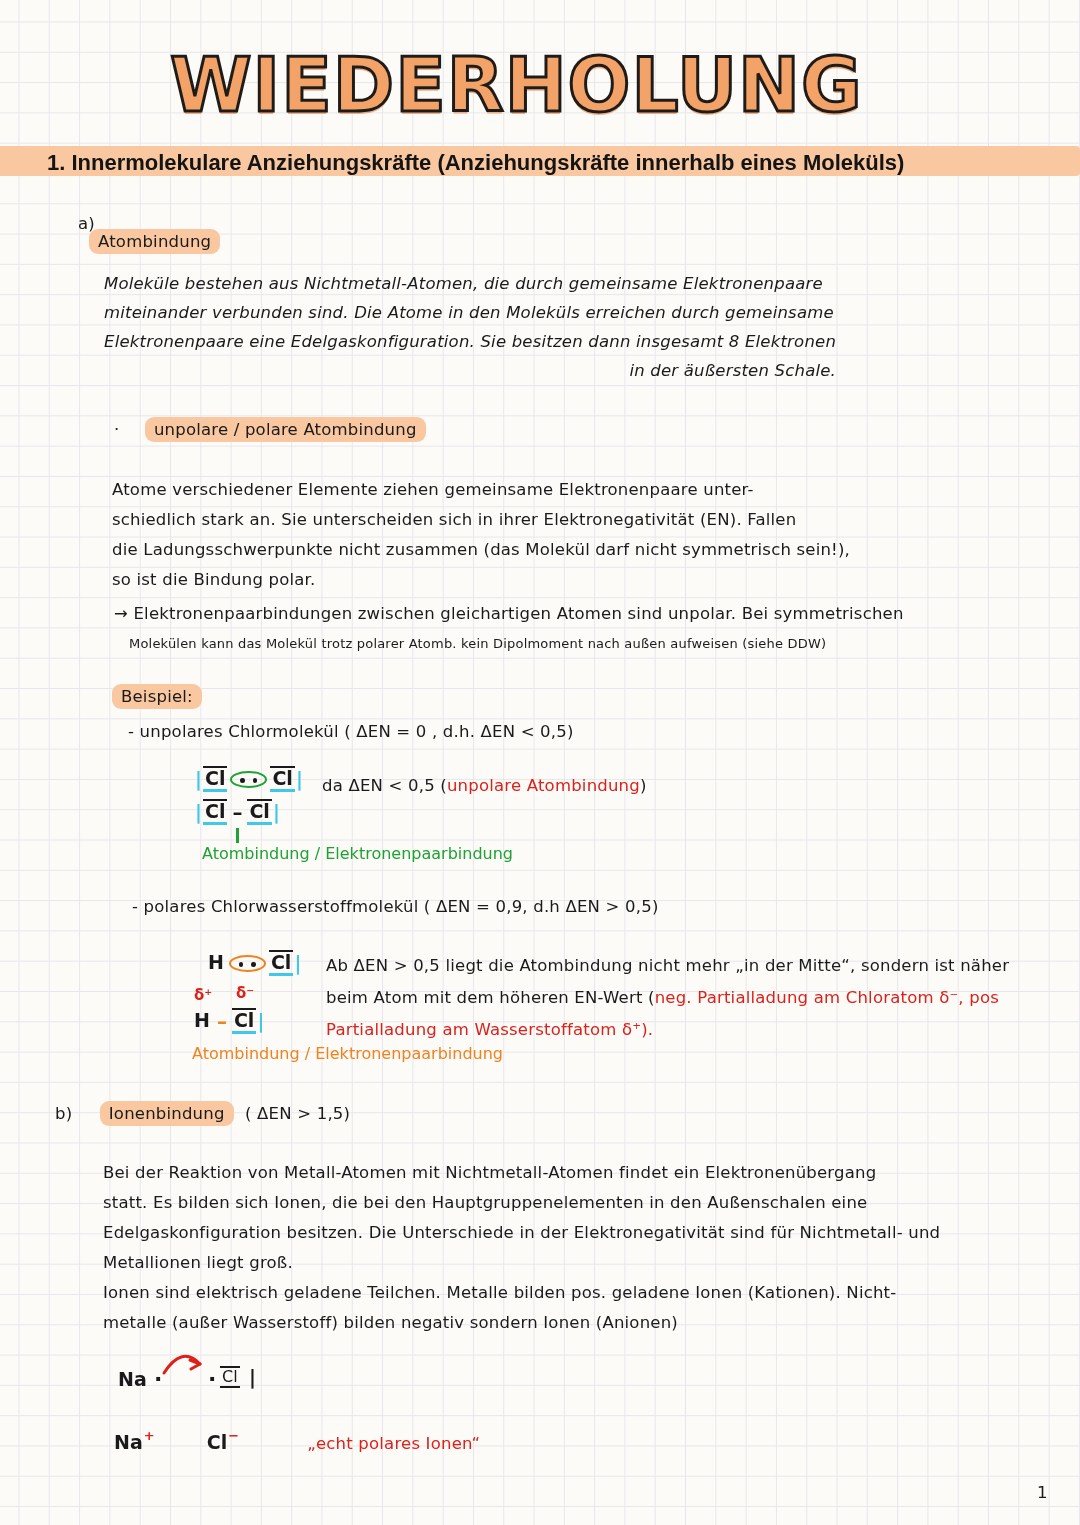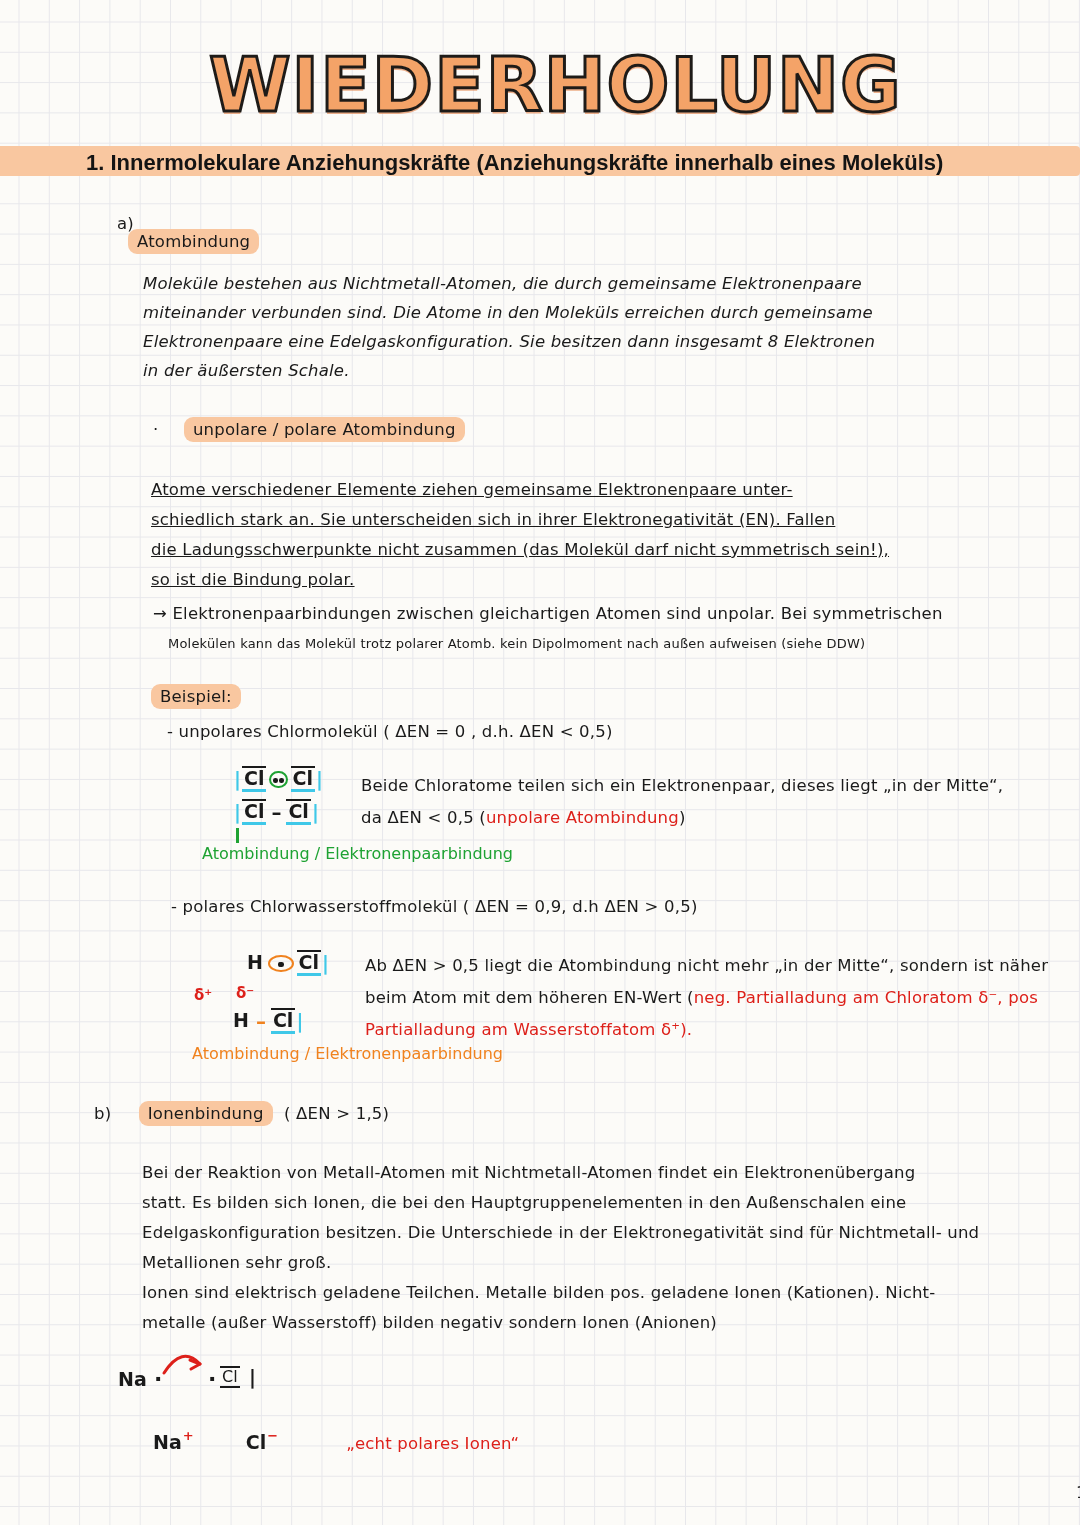--- a/index.html
+++ b/index.html
@@ -17,7 +17,7 @@
     color:#1a1a1a;
   }
 
-  .abs { position:absolute;padding-left:39px; }
+  .abs { position:absolute; }
 
   
   .title {

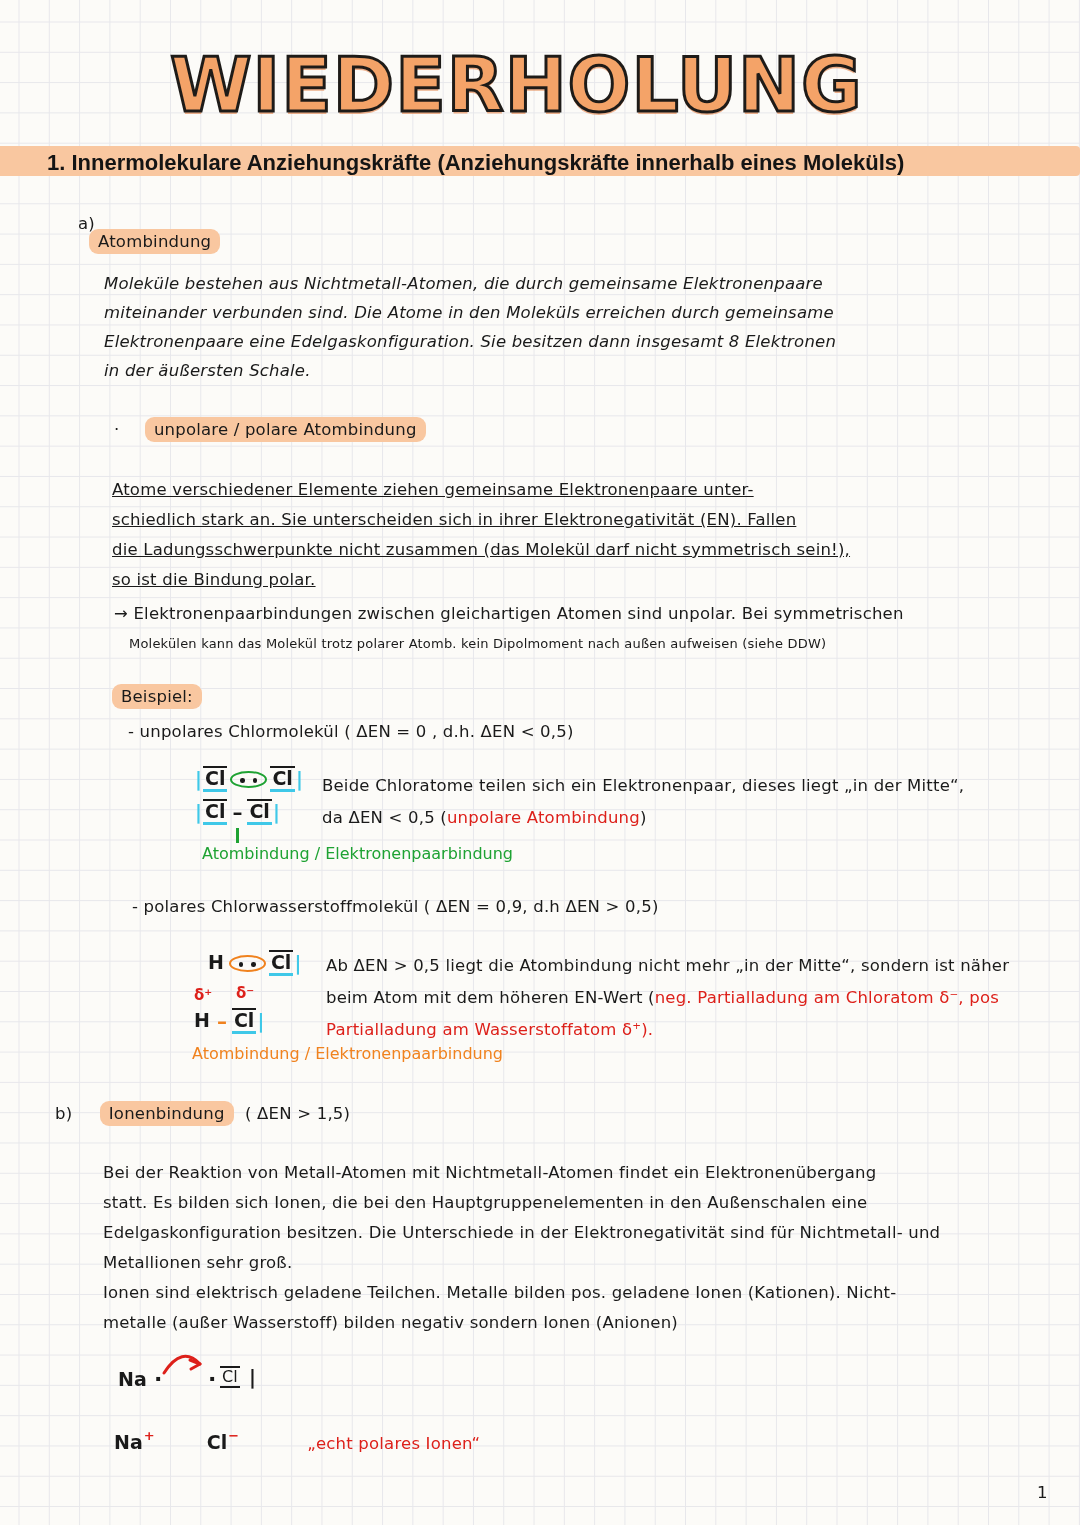--- a/index.html
+++ b/index.html
@@ -98,7 +98,7 @@
     <div class="ln" style="height:29px;line-height:29px;">Moleküle bestehen aus Nichtmetall-Atomen, die durch gemeinsame Elektronenpaare</div>
     <div class="ln" style="height:29px;line-height:29px;">miteinander verbunden sind. Die Atome in den Moleküls erreichen durch gemeinsame</div>
     <div class="ln" style="height:29px;line-height:29px;">Elektronenpaare eine Edelgaskonfiguration. Sie besitzen dann insgesamt 8 Elektronen</div>
-    <div class="ln" style="height:29px;line-height:29px;">in der äußersten Schale.</div>
+    <div class="ln" style="height:29px;line-height:29px;text-align:right;">in der äußersten Schale.</div>
   </div>
 
   <div class="abs hw" style="left:114px; top:420px;">

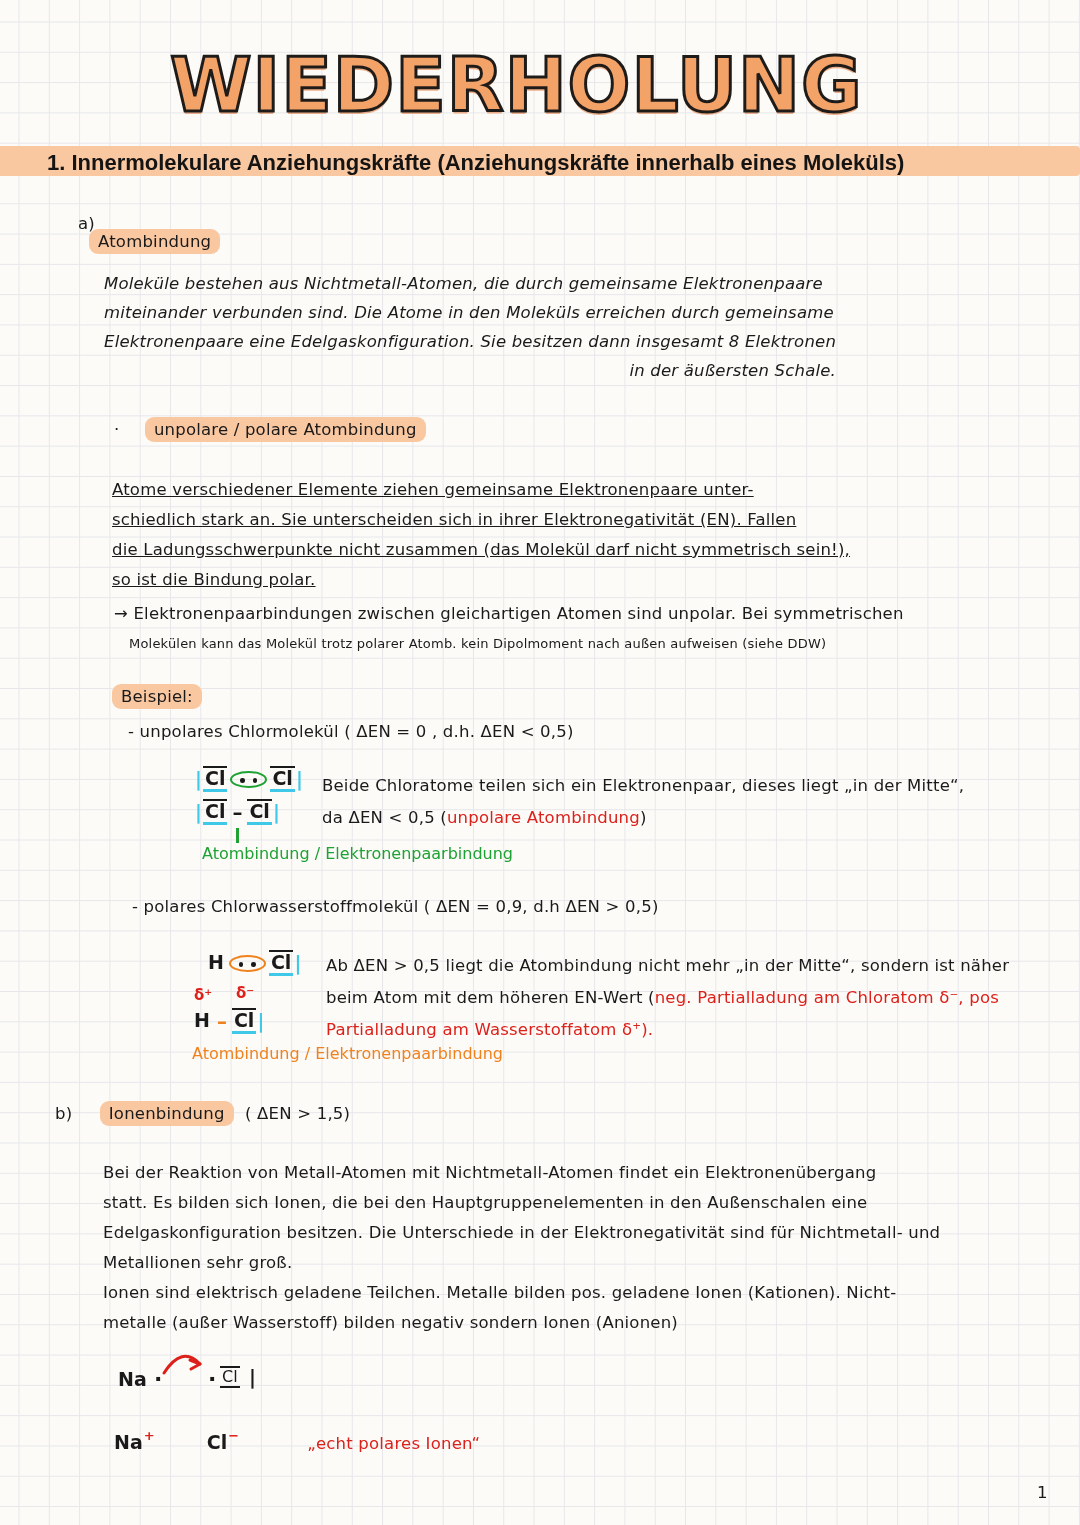--- a/index.html
+++ b/index.html
@@ -106,7 +106,7 @@
     <span class="hl" style="margin-left:20px;">unpolare / polare Atombindung</span>
   </div>
 
-  <div class="abs hw" style="left:112px; top:475px;text-decoration:underline;">
+  <div class="abs hw" style="left:112px; top:475px;">
     <div class="ln">Atome verschiedener Elemente ziehen gemeinsame Elektronenpaare unter-</div>
     <div class="ln">schiedlich stark an. Sie unterscheiden sich in ihrer Elektronegativität (EN). Fallen</div>
     <div class="ln">die Ladungsschwerpunkte nicht zusammen (das Molekül darf nicht symmetrisch sein!),</div>

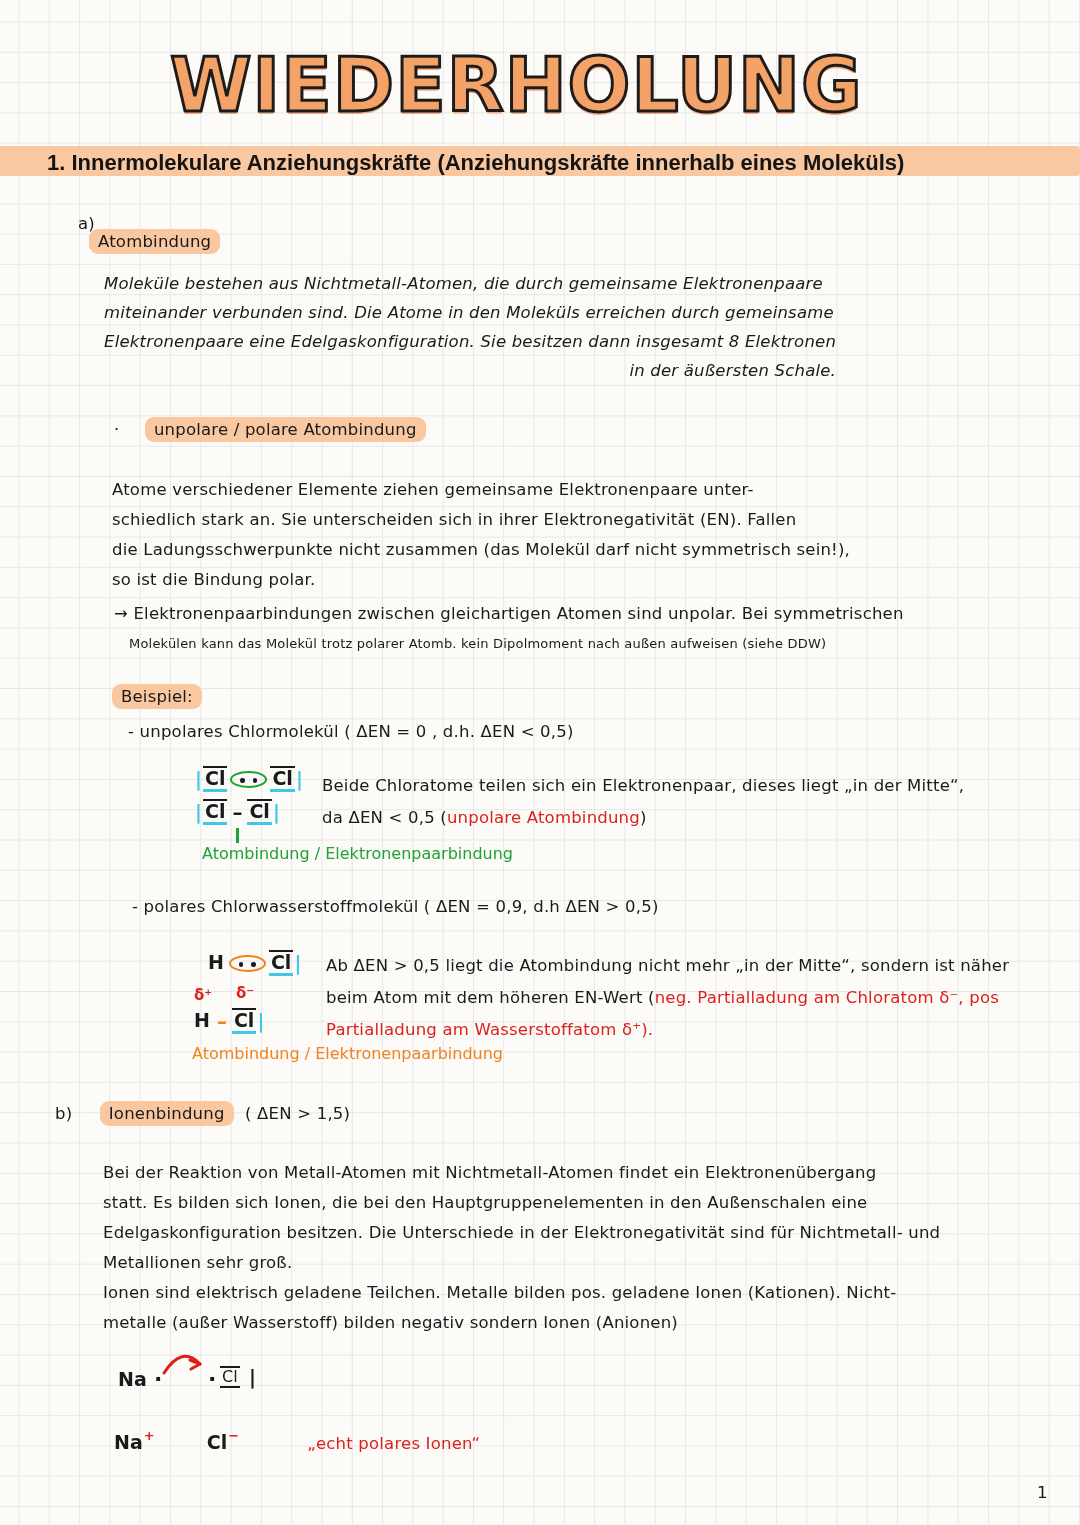--- a/index.html
+++ b/index.html
@@ -152,7 +152,6 @@
   </div>
 
   <div class="abs hw" style="left:322px; top:770px;">
-    <div class="ln" style="height:32px;line-height:32px;">Beide Chloratome teilen sich ein Elektronenpaar, dieses liegt „in der Mitte“,</div>
     <div class="ln" style="height:32px;line-height:32px;">
       <span>da ΔEN &lt; 0,5 (</span><span class="red">unpolare Atombindung</span><span>)</span>
     </div>

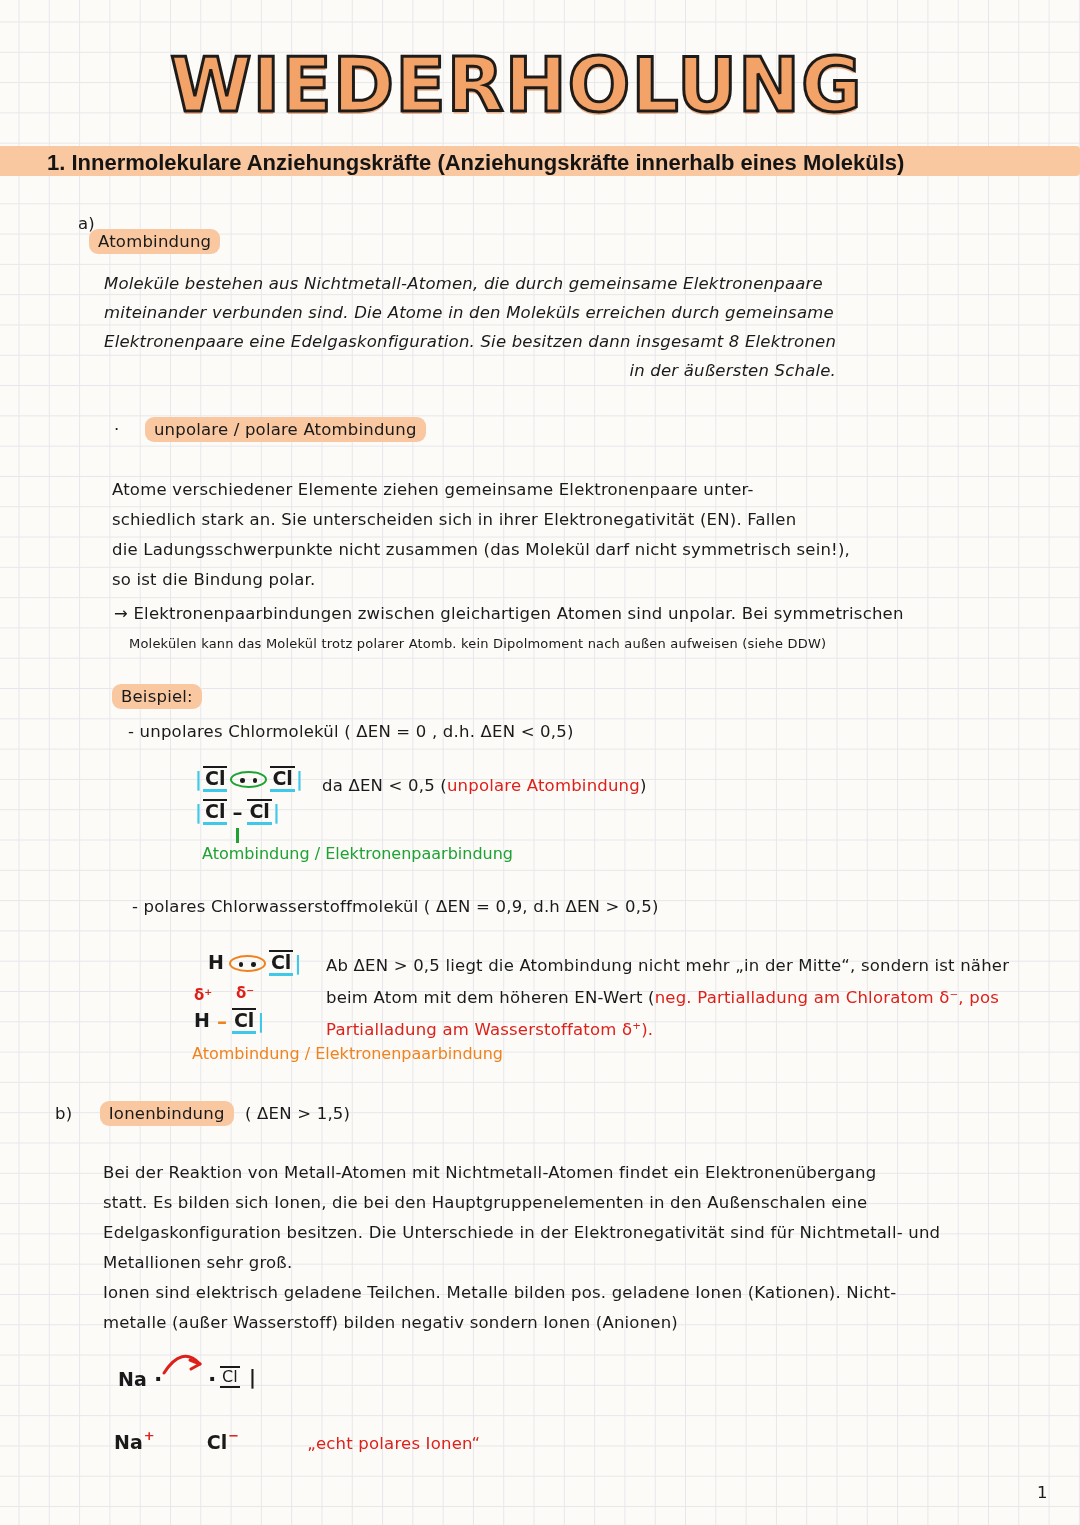--- a/index.html
+++ b/index.html
@@ -200,7 +200,7 @@
     <div class="ln">Bei der Reaktion von Metall-Atomen mit Nichtmetall-Atomen findet ein Elektronenübergang</div>
     <div class="ln">statt. Es bilden sich Ionen, die bei den Hauptgruppenelementen in den Außenschalen eine</div>
     <div class="ln">Edelgaskonfiguration besitzen. Die Unterschiede in der Elektronegativität sind für Nichtmetall- und</div>
-    <div class="ln">Metallionen sehr groß.</div>
+    <div class="ln">Metallionen liegt groß.</div>
     <div class="ln">Ionen sind elektrisch geladene Teilchen. Metalle bilden pos. geladene Ionen (Kationen). Nicht-</div>
     <div class="ln">metalle (außer Wasserstoff) bilden negativ sondern Ionen (Anionen)</div>
   </div>

